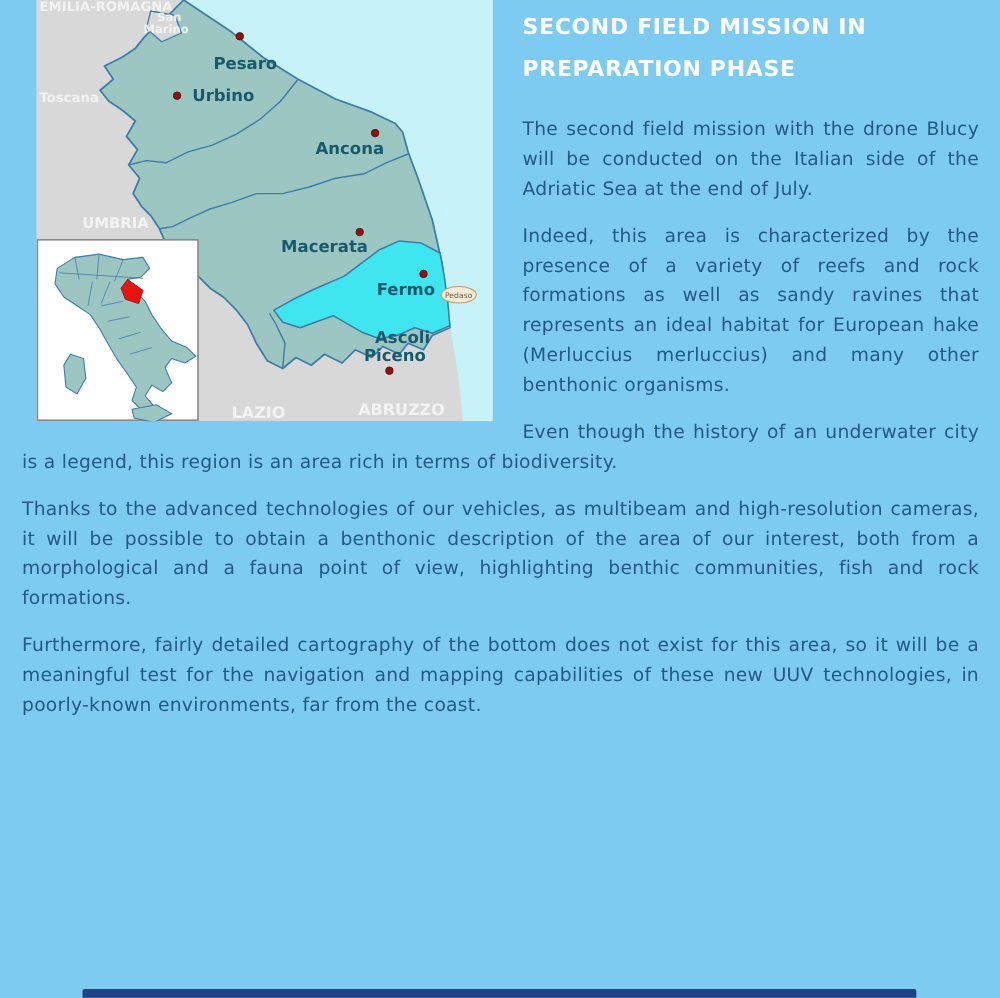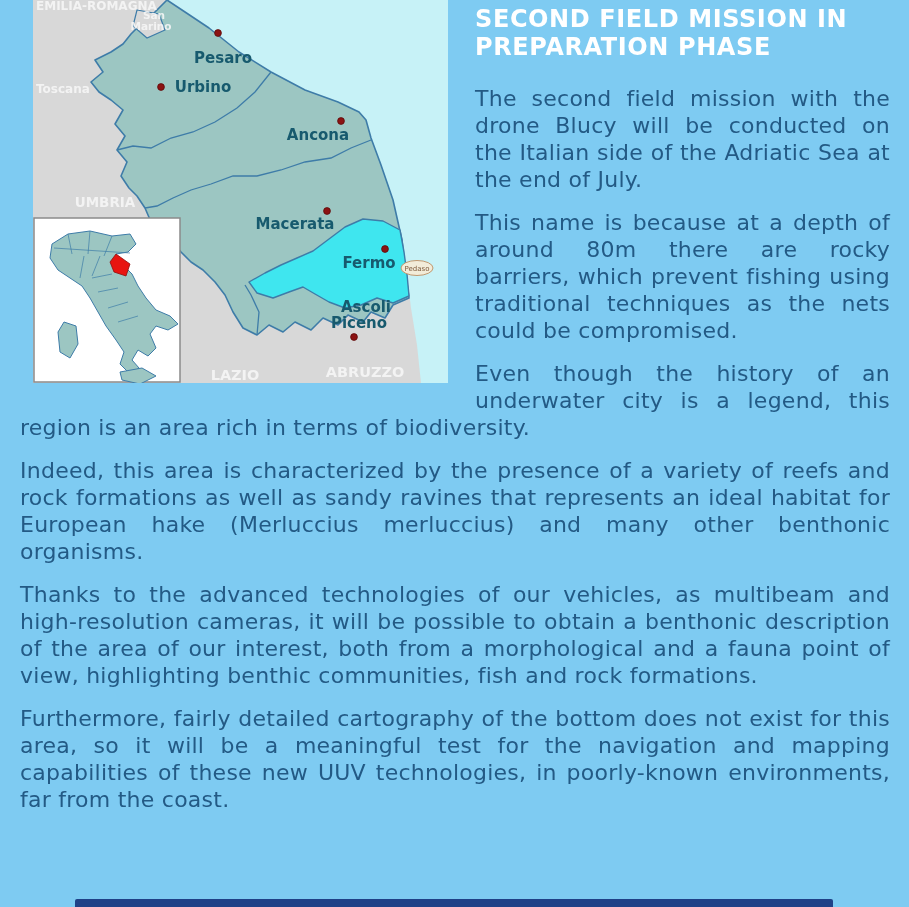--- a/index.html
+++ b/index.html
@@ -24,9 +24,9 @@
   .map-float svg { display: block; width: 415px; height: 383px; }
   h1 {
     color: #ffffff;
-    font-size: 24px;
+    font-size: 20px;
     font-weight: bold;
-    line-height: 28px;
+    line-height: 38px;
     letter-spacing: 0.6px;
     margin: 5px 0 24px 0;
   }

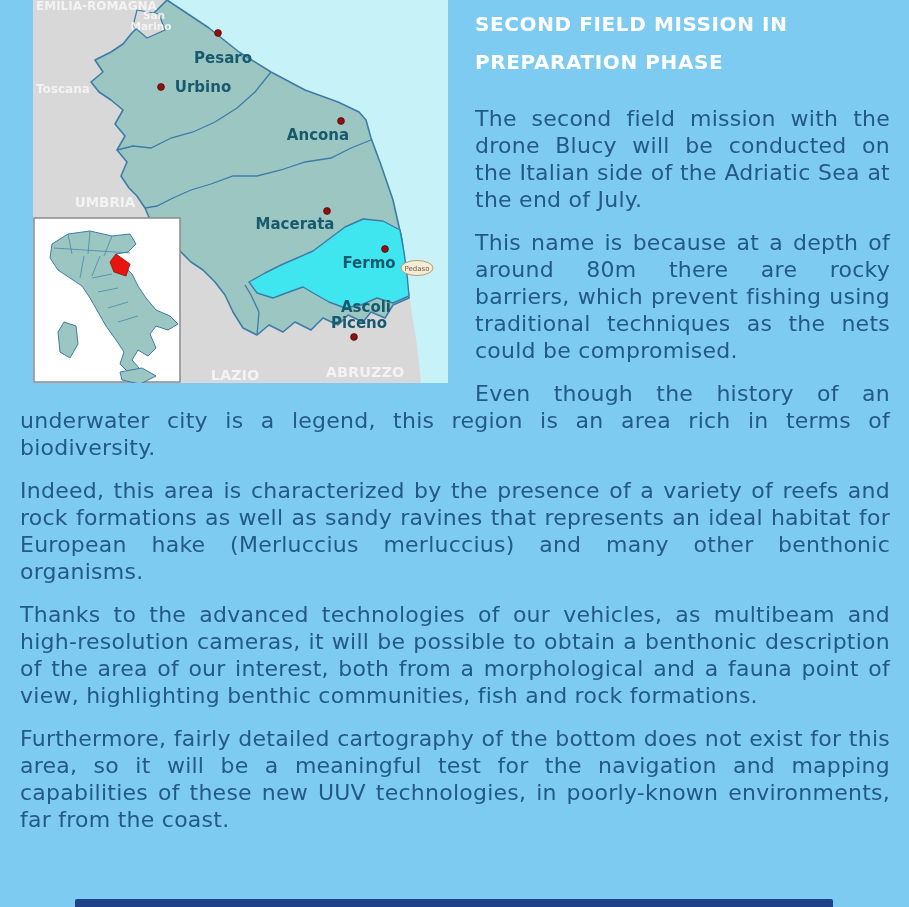--- a/index.html
+++ b/index.html
@@ -32,7 +32,7 @@
   }
   p.body-text {
     color: #235a85;
-    font-size: 22px;
+    font-size: 17px;
     line-height: 27px;
     letter-spacing: 0.25px;
     text-align: justify;

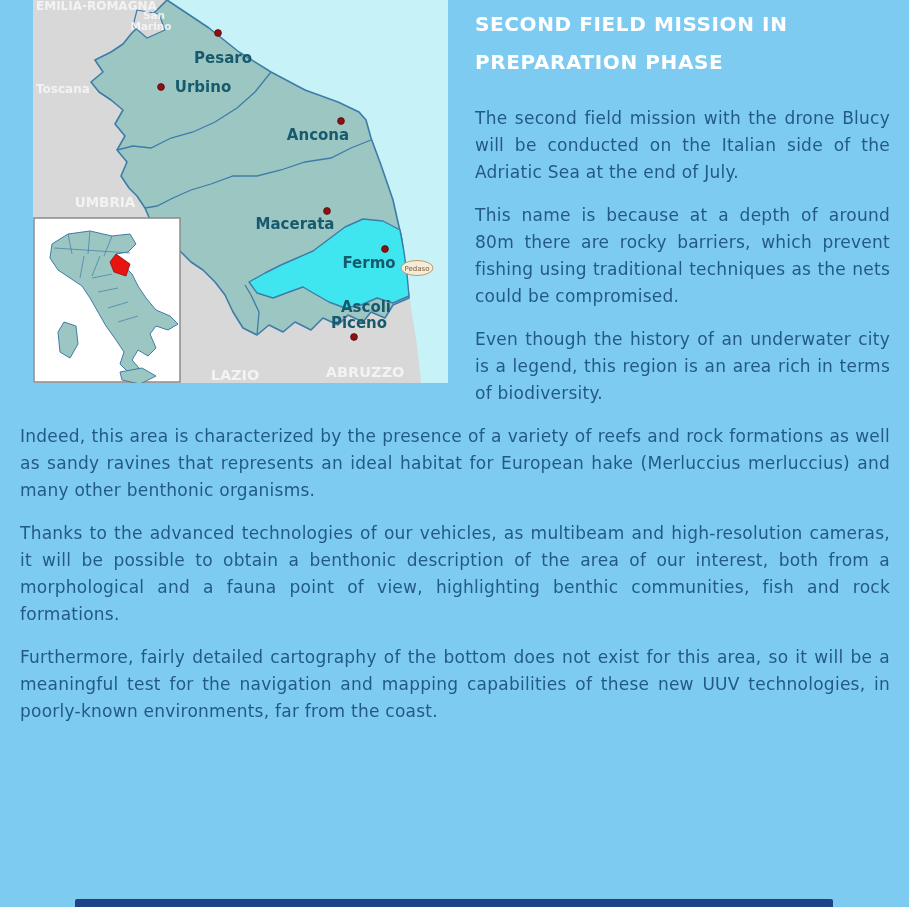--- a/index.html
+++ b/index.html
@@ -131,7 +131,6 @@
   <h1>SECOND FIELD MISSION IN PREPARATION PHASE</h1>
 
   <p class="body-text">The second field mission with the drone Blucy will be conducted on the Italian side of the Adriatic Sea at the end of July.</p>
-  <p class="body-text">This name is because at a depth of around 80m there are rocky barriers, which prevent fishing using traditional techniques as the nets could be compromised.</p>
   <p class="body-text">Even though the history of an underwater city is a legend, this region is an area rich in terms of biodiversity.</p>
   <p class="body-text">Indeed, this area is characterized by the presence of a variety of reefs and rock formations as well as sandy ravines that represents an ideal habitat for European hake (Merluccius merluccius) and many other benthonic organisms.</p>
   <p class="body-text">Thanks to the advanced technologies of our vehicles, as multibeam and high-resolution cameras, it will be possible to obtain a benthonic description of the area of our interest, both from a morphological and a fauna point of view, highlighting benthic communities, fish and rock formations.</p>

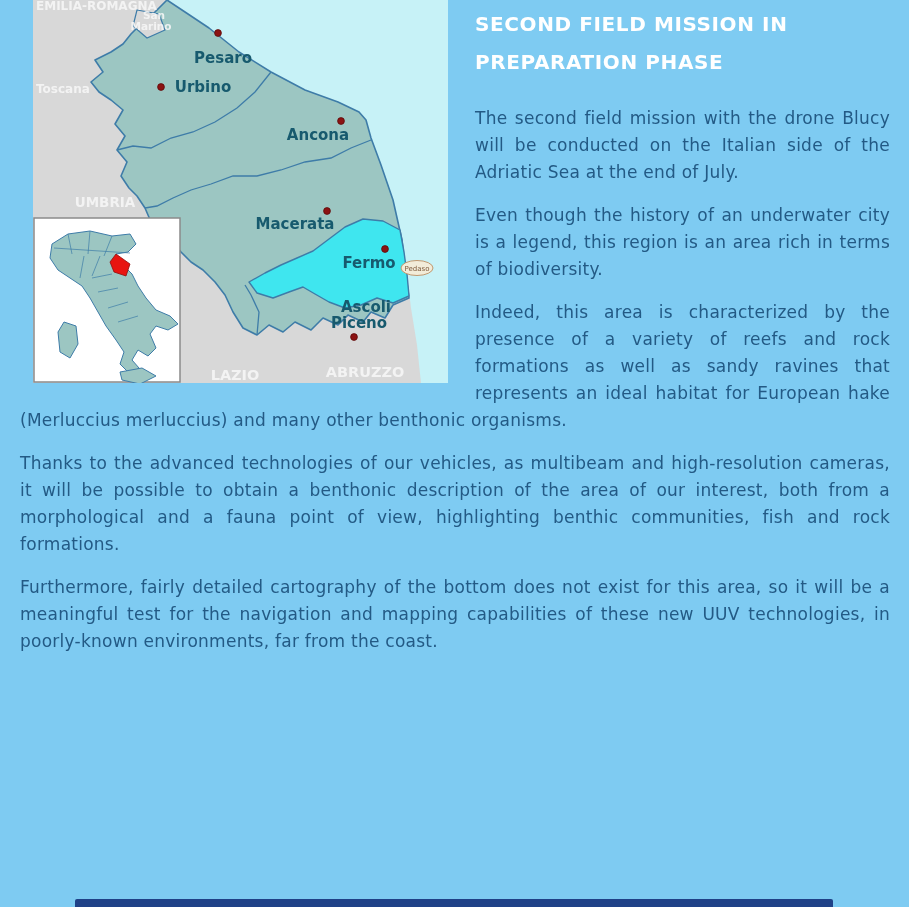--- a/index.html
+++ b/index.html
@@ -131,8 +131,8 @@
   <h1>SECOND FIELD MISSION IN PREPARATION PHASE</h1>
 
   <p class="body-text">The second field mission with the drone Blucy will be conducted on the Italian side of the Adriatic Sea at the end of July.</p>
+  <p class="body-text">Indeed, this area is characterized by the presence of a variety of reefs and rock formations as well as sandy ravines that represents an ideal habitat for European hake (Merluccius merluccius) and many other benthonic organisms.</p>
   <p class="body-text">Even though the history of an underwater city is a legend, this region is an area rich in terms of biodiversity.</p>
-  <p class="body-text">Indeed, this area is characterized by the presence of a variety of reefs and rock formations as well as sandy ravines that represents an ideal habitat for European hake (Merluccius merluccius) and many other benthonic organisms.</p>
   <p class="body-text">Thanks to the advanced technologies of our vehicles, as multibeam and high-resolution cameras, it will be possible to obtain a benthonic description of the area of our interest, both from a morphological and a fauna point of view, highlighting benthic communities, fish and rock formations.</p>
   <p class="body-text">Furthermore, fairly detailed cartography of the bottom does not exist for this area, so it will be a meaningful test for the navigation and mapping capabilities of these new UUV technologies, in poorly-known environments, far from the coast.</p>
 

